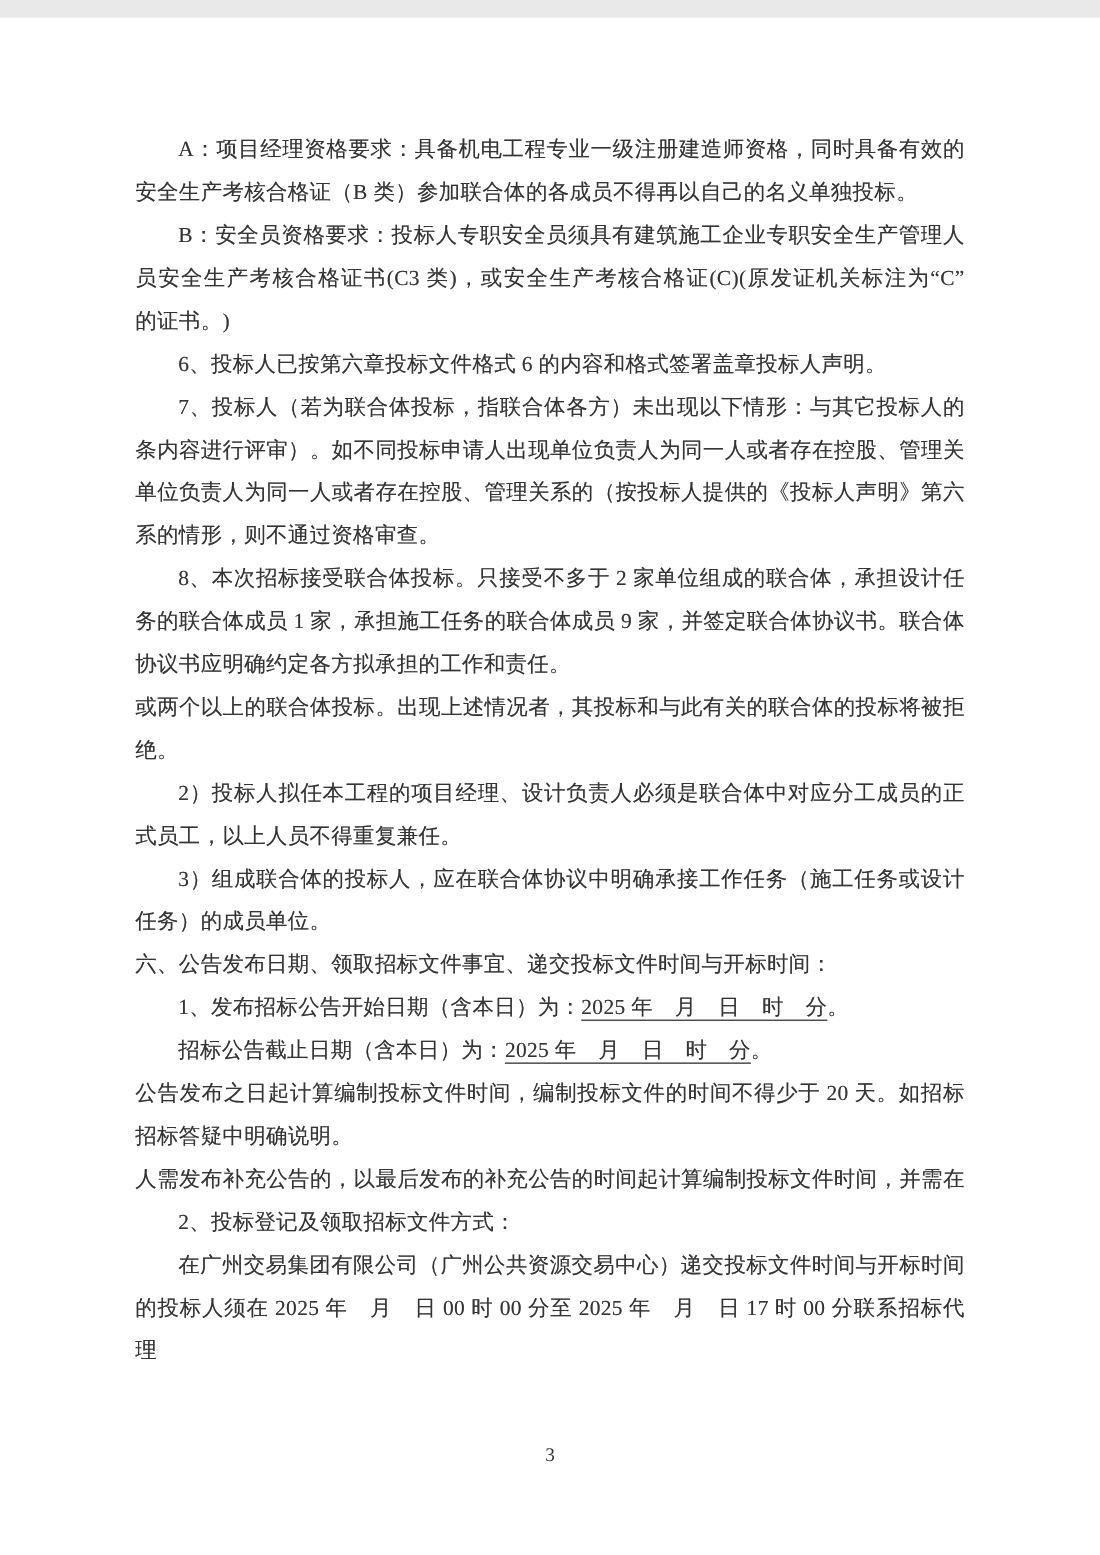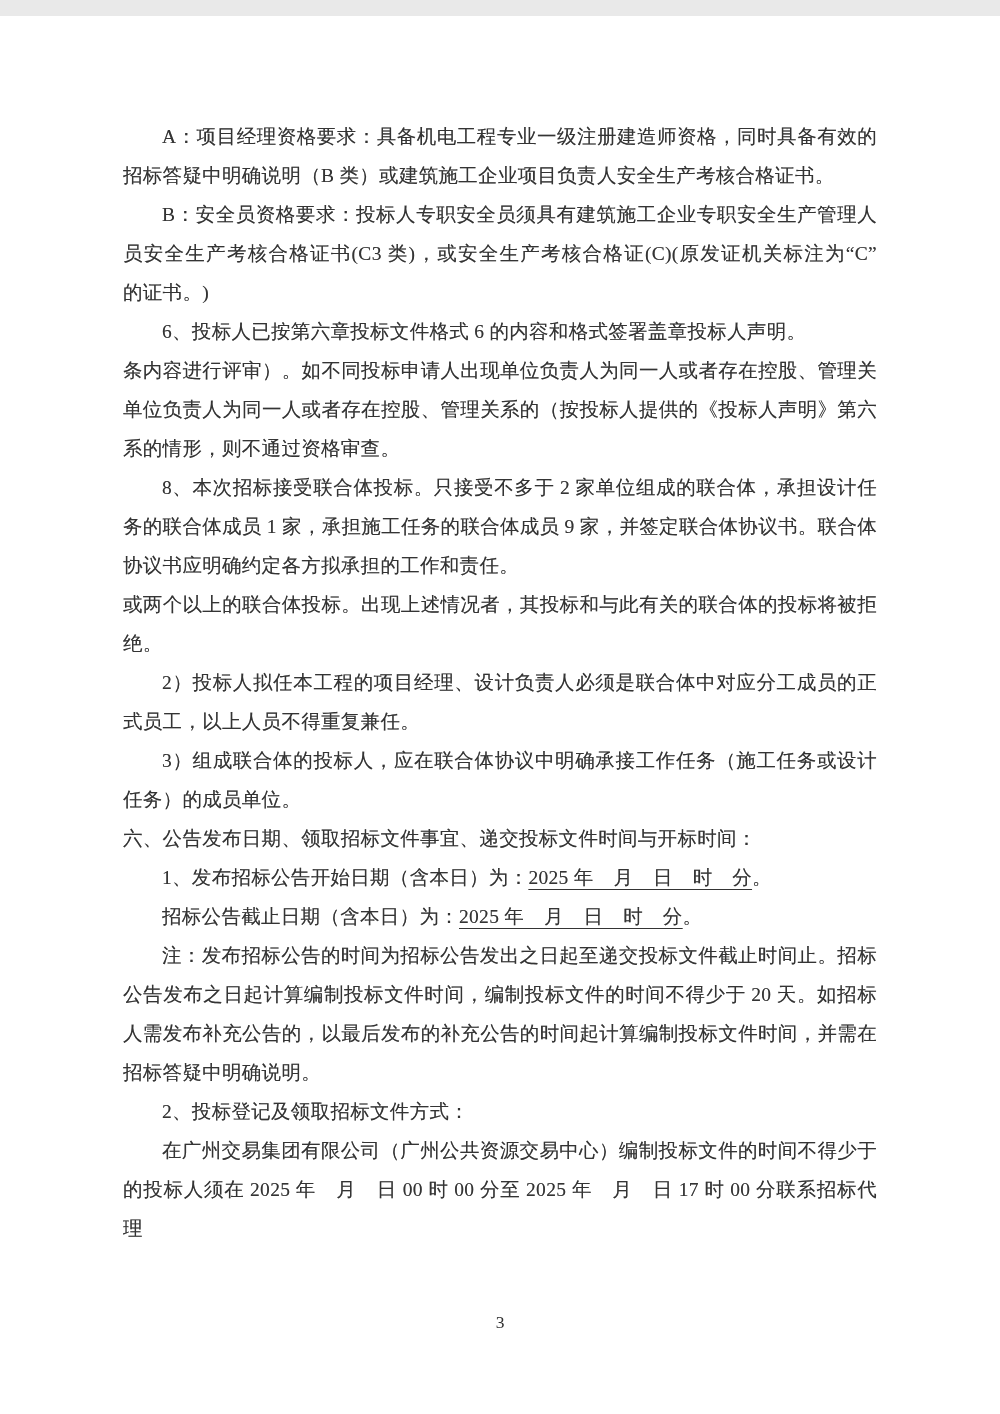--- a/index.html
+++ b/index.html
@@ -51,7 +51,7 @@
 <div class="page">
   <div class="doc-body">
       <div class="line indent justify"><span>A：项目经理资格要求：具备机电工程专业一级注册建造师资格，同时具备有效的</span></div>
-      <div class="line"><span>招标答疑中明确说明（B 类）或建筑施工企业项目负责人安全生产考核合格证书。</span></div>
+      <div class="line"><span>安全生产考核合格证（B 类）参加联合体的各成员不得再以自己的名义单独投标。</span></div>
       <div class="line indent justify"><span>B：安全员资格要求：投标人专职安全员须具有建筑施工企业专职安全生产管理人</span></div>
       <div class="line justify"><span>员安全生产考核合格证书(C3 类)，或安全生产考核合格证(C)(原发证机关标注为“C”</span></div>
       <div class="line"><span>的证书。)</span></div>

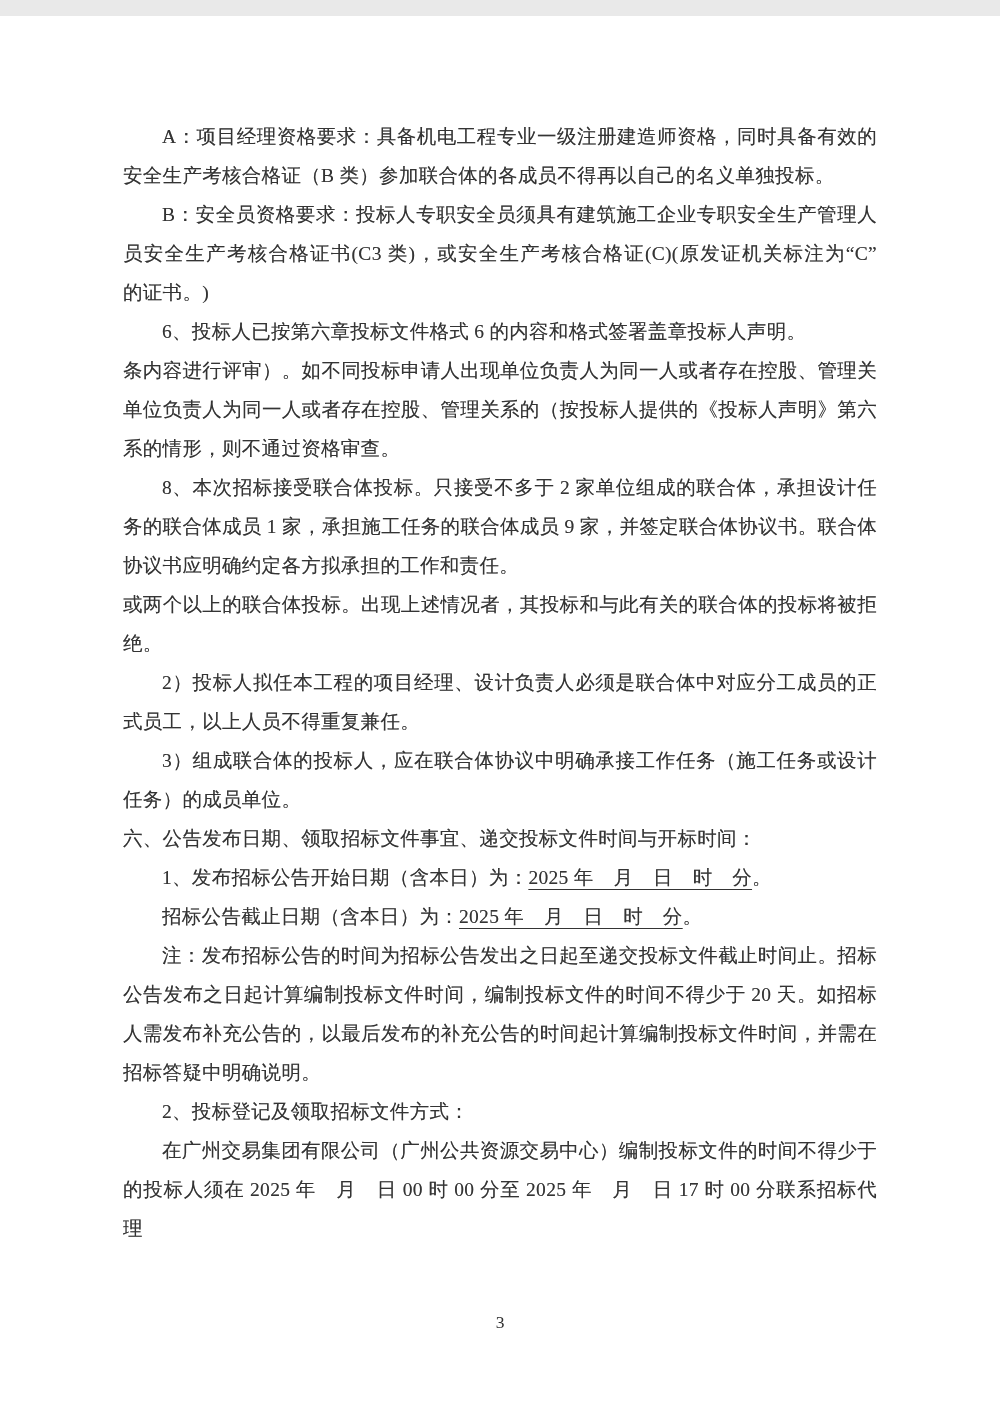--- a/index.html
+++ b/index.html
@@ -56,6 +56,7 @@
       <div class="line justify"><span>员安全生产考核合格证书(C3 类)，或安全生产考核合格证(C)(原发证机关标注为“C”</span></div>
       <div class="line"><span>的证书。)</span></div>
       <div class="line indent"><span>6、投标人已按第六章投标文件格式 6 的内容和格式签署盖章投标人声明。</span></div>
+      <div class="line indent justify"><span>7、投标人（若为联合体投标，指联合体各方）未出现以下情形：与其它投标人的</span></div>
       <div class="line justify"><span>条内容进行评审）。如不同投标申请人出现单位负责人为同一人或者存在控股、管理关</span></div>
       <div class="line justify"><span>单位负责人为同一人或者存在控股、管理关系的（按投标人提供的《投标人声明》第六</span></div>
       <div class="line"><span>系的情形，则不通过资格审查。</span></div>

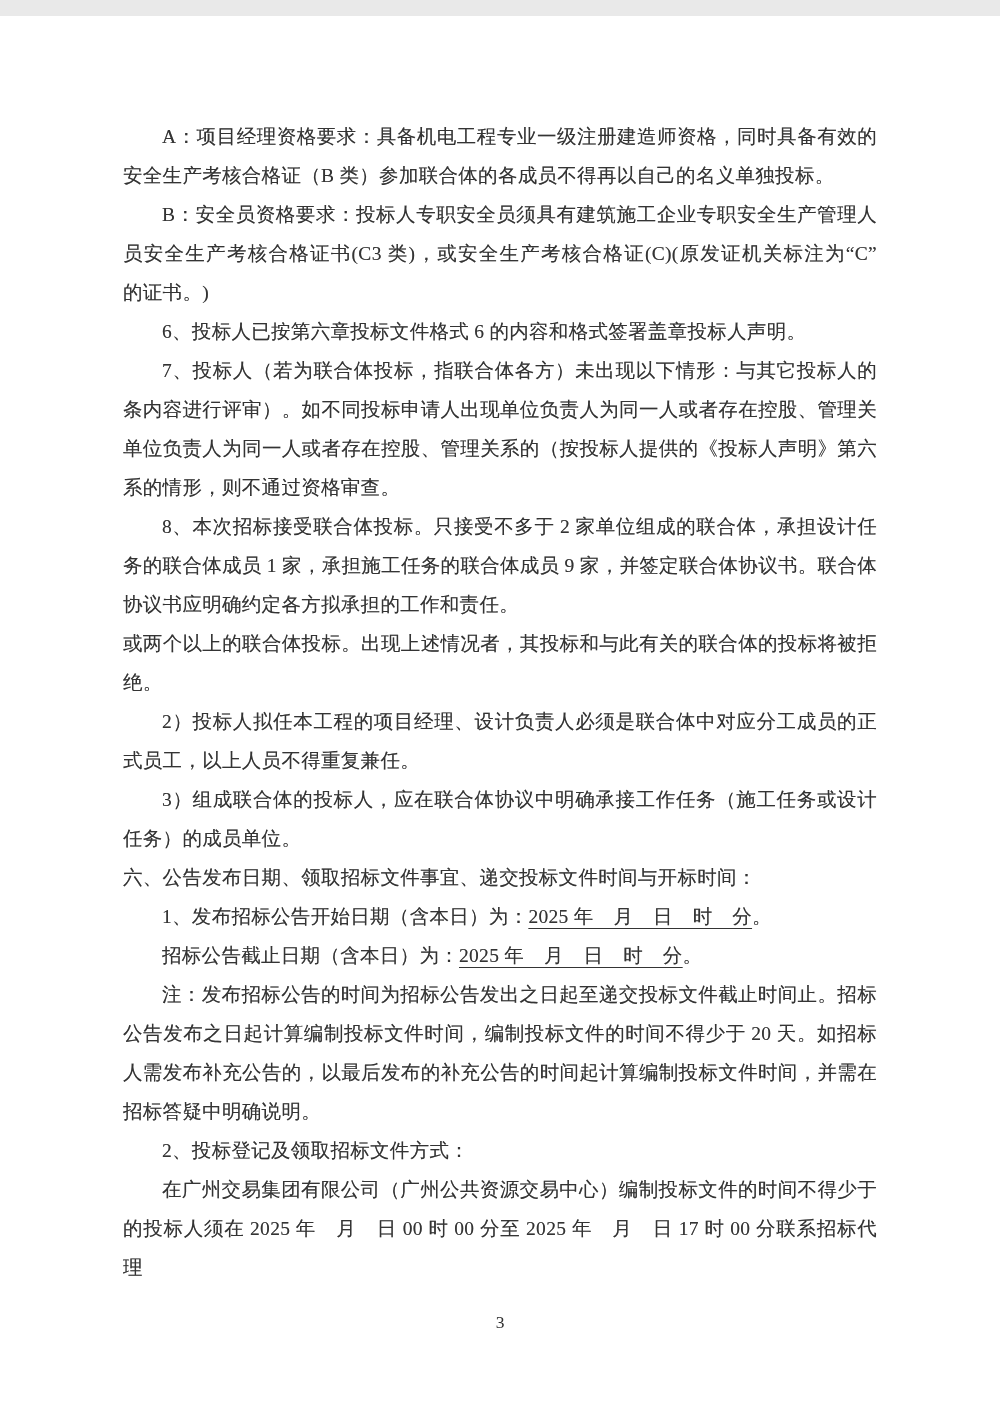--- a/index.html
+++ b/index.html
@@ -72,7 +72,6 @@
       <div class="line"><span>六、公告发布日期、领取招标文件事宜、递交投标文件时间与开标时间：</span></div>
       <div class="line indent"><span>1、发布招标公告开始日期（含本日）为：</span><span class="blank-underline">2025 年　月　日　时　分</span><span>。</span></div>
       <div class="line indent"><span>招标公告截止日期（含本日）为：</span><span class="blank-underline">2025 年　月　日　时　分</span><span>。</span></div>
-      <div class="line indent justify"><span>注：发布招标公告的时间为招标公告发出之日起至递交投标文件截止时间止。招标</span></div>
       <div class="line justify"><span>公告发布之日起计算编制投标文件时间，编制投标文件的时间不得少于 20 天。如招标</span></div>
       <div class="line justify"><span>人需发布补充公告的，以最后发布的补充公告的时间起计算编制投标文件时间，并需在</span></div>
       <div class="line"><span>招标答疑中明确说明。</span></div>

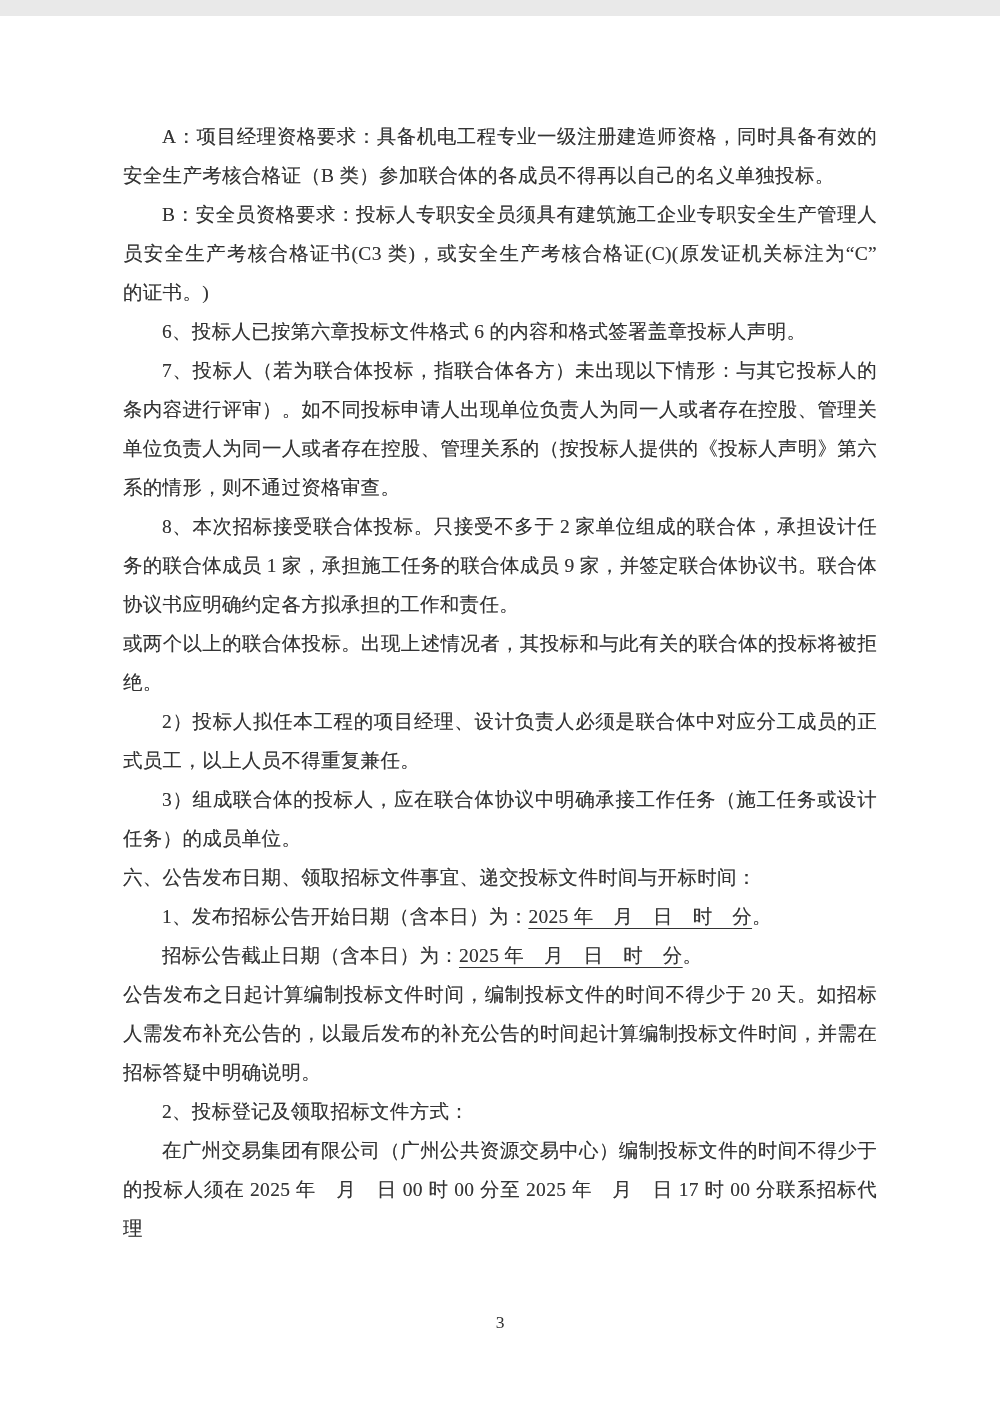--- a/index.html
+++ b/index.html
@@ -73,8 +73,8 @@
       <div class="line indent"><span>1、发布招标公告开始日期（含本日）为：</span><span class="blank-underline">2025 年　月　日　时　分</span><span>。</span></div>
       <div class="line indent"><span>招标公告截止日期（含本日）为：</span><span class="blank-underline">2025 年　月　日　时　分</span><span>。</span></div>
       <div class="line justify"><span>公告发布之日起计算编制投标文件时间，编制投标文件的时间不得少于 20 天。如招标</span></div>
+      <div class="line"><span>招标答疑中明确说明。</span></div>
       <div class="line justify"><span>人需发布补充公告的，以最后发布的补充公告的时间起计算编制投标文件时间，并需在</span></div>
-      <div class="line"><span>招标答疑中明确说明。</span></div>
       <div class="line indent"><span>2、投标登记及领取招标文件方式：</span></div>
       <div class="line indent justify"><span>在广州交易集团有限公司（广州公共资源交易中心）编制投标文件的时间不得少于</span></div>
       <div class="line justify"><span>的投标人须在 2025 年　月　日 00 时 00 分至 2025 年　月　日 17 时 00 分联系招标代理</span></div>

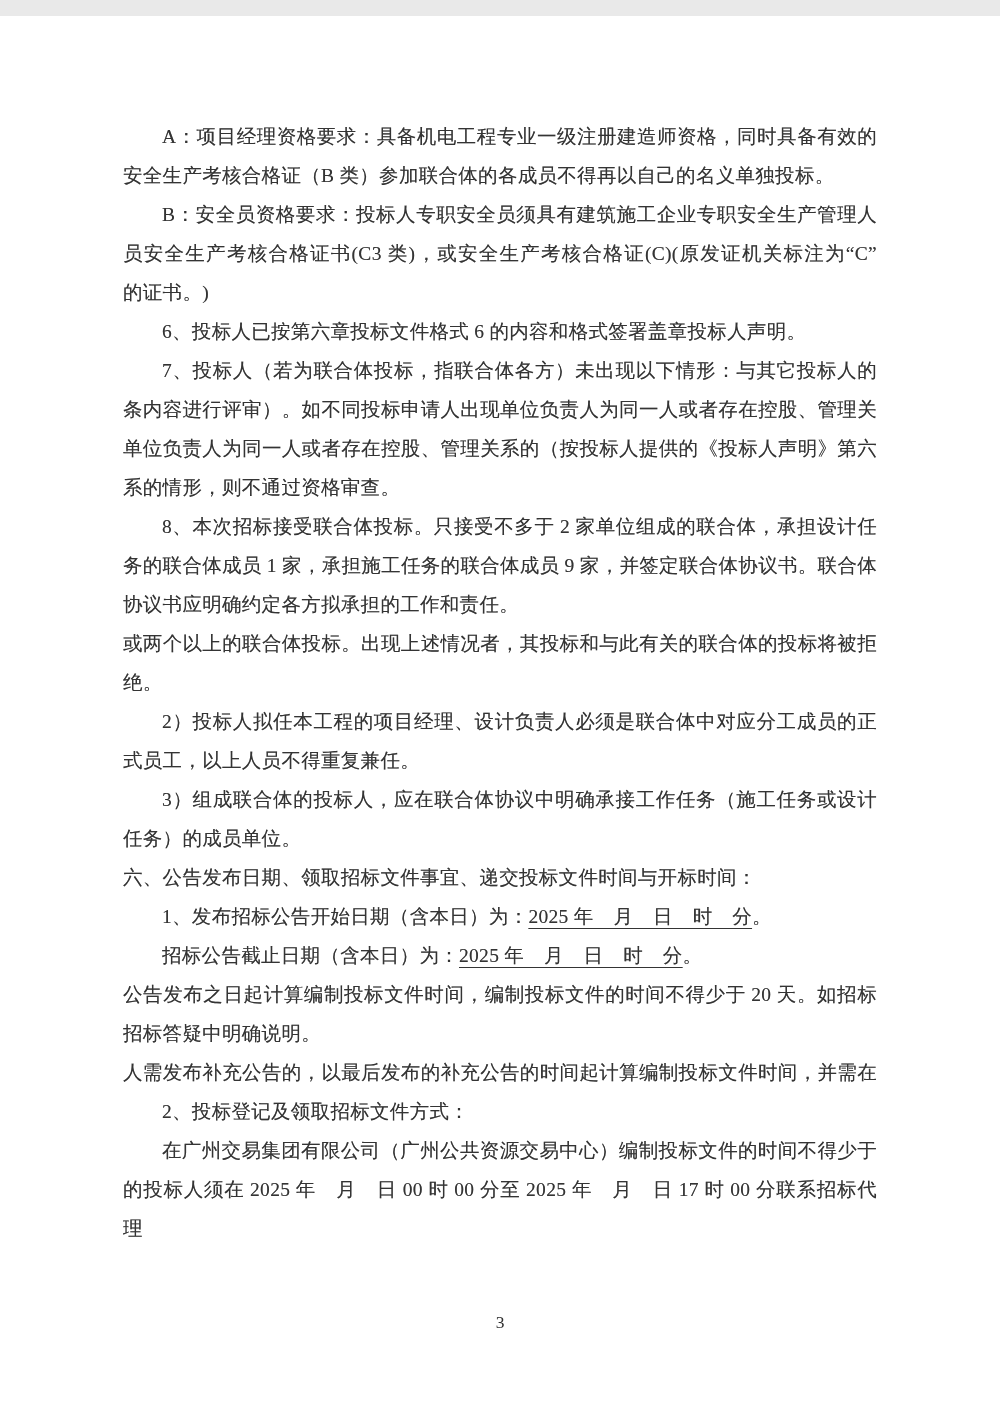--- a/index.html
+++ b/index.html
@@ -76,7 +76,7 @@
       <div class="line"><span>招标答疑中明确说明。</span></div>
       <div class="line justify"><span>人需发布补充公告的，以最后发布的补充公告的时间起计算编制投标文件时间，并需在</span></div>
       <div class="line indent"><span>2、投标登记及领取招标文件方式：</span></div>
-      <div class="line indent justify"><span>在广州交易集团有限公司（广州公共资源交易中心）编制投标文件的时间不得少于</span></div>
+      <div class="line indent justify"><span>在广州交易集团有限公司（广州公共资源交易中心）递交投标文件时间与开标时间</span></div>
       <div class="line justify"><span>的投标人须在 2025 年　月　日 00 时 00 分至 2025 年　月　日 17 时 00 分联系招标代理</span></div>
     </div>
   <div class="page-number">3</div>

